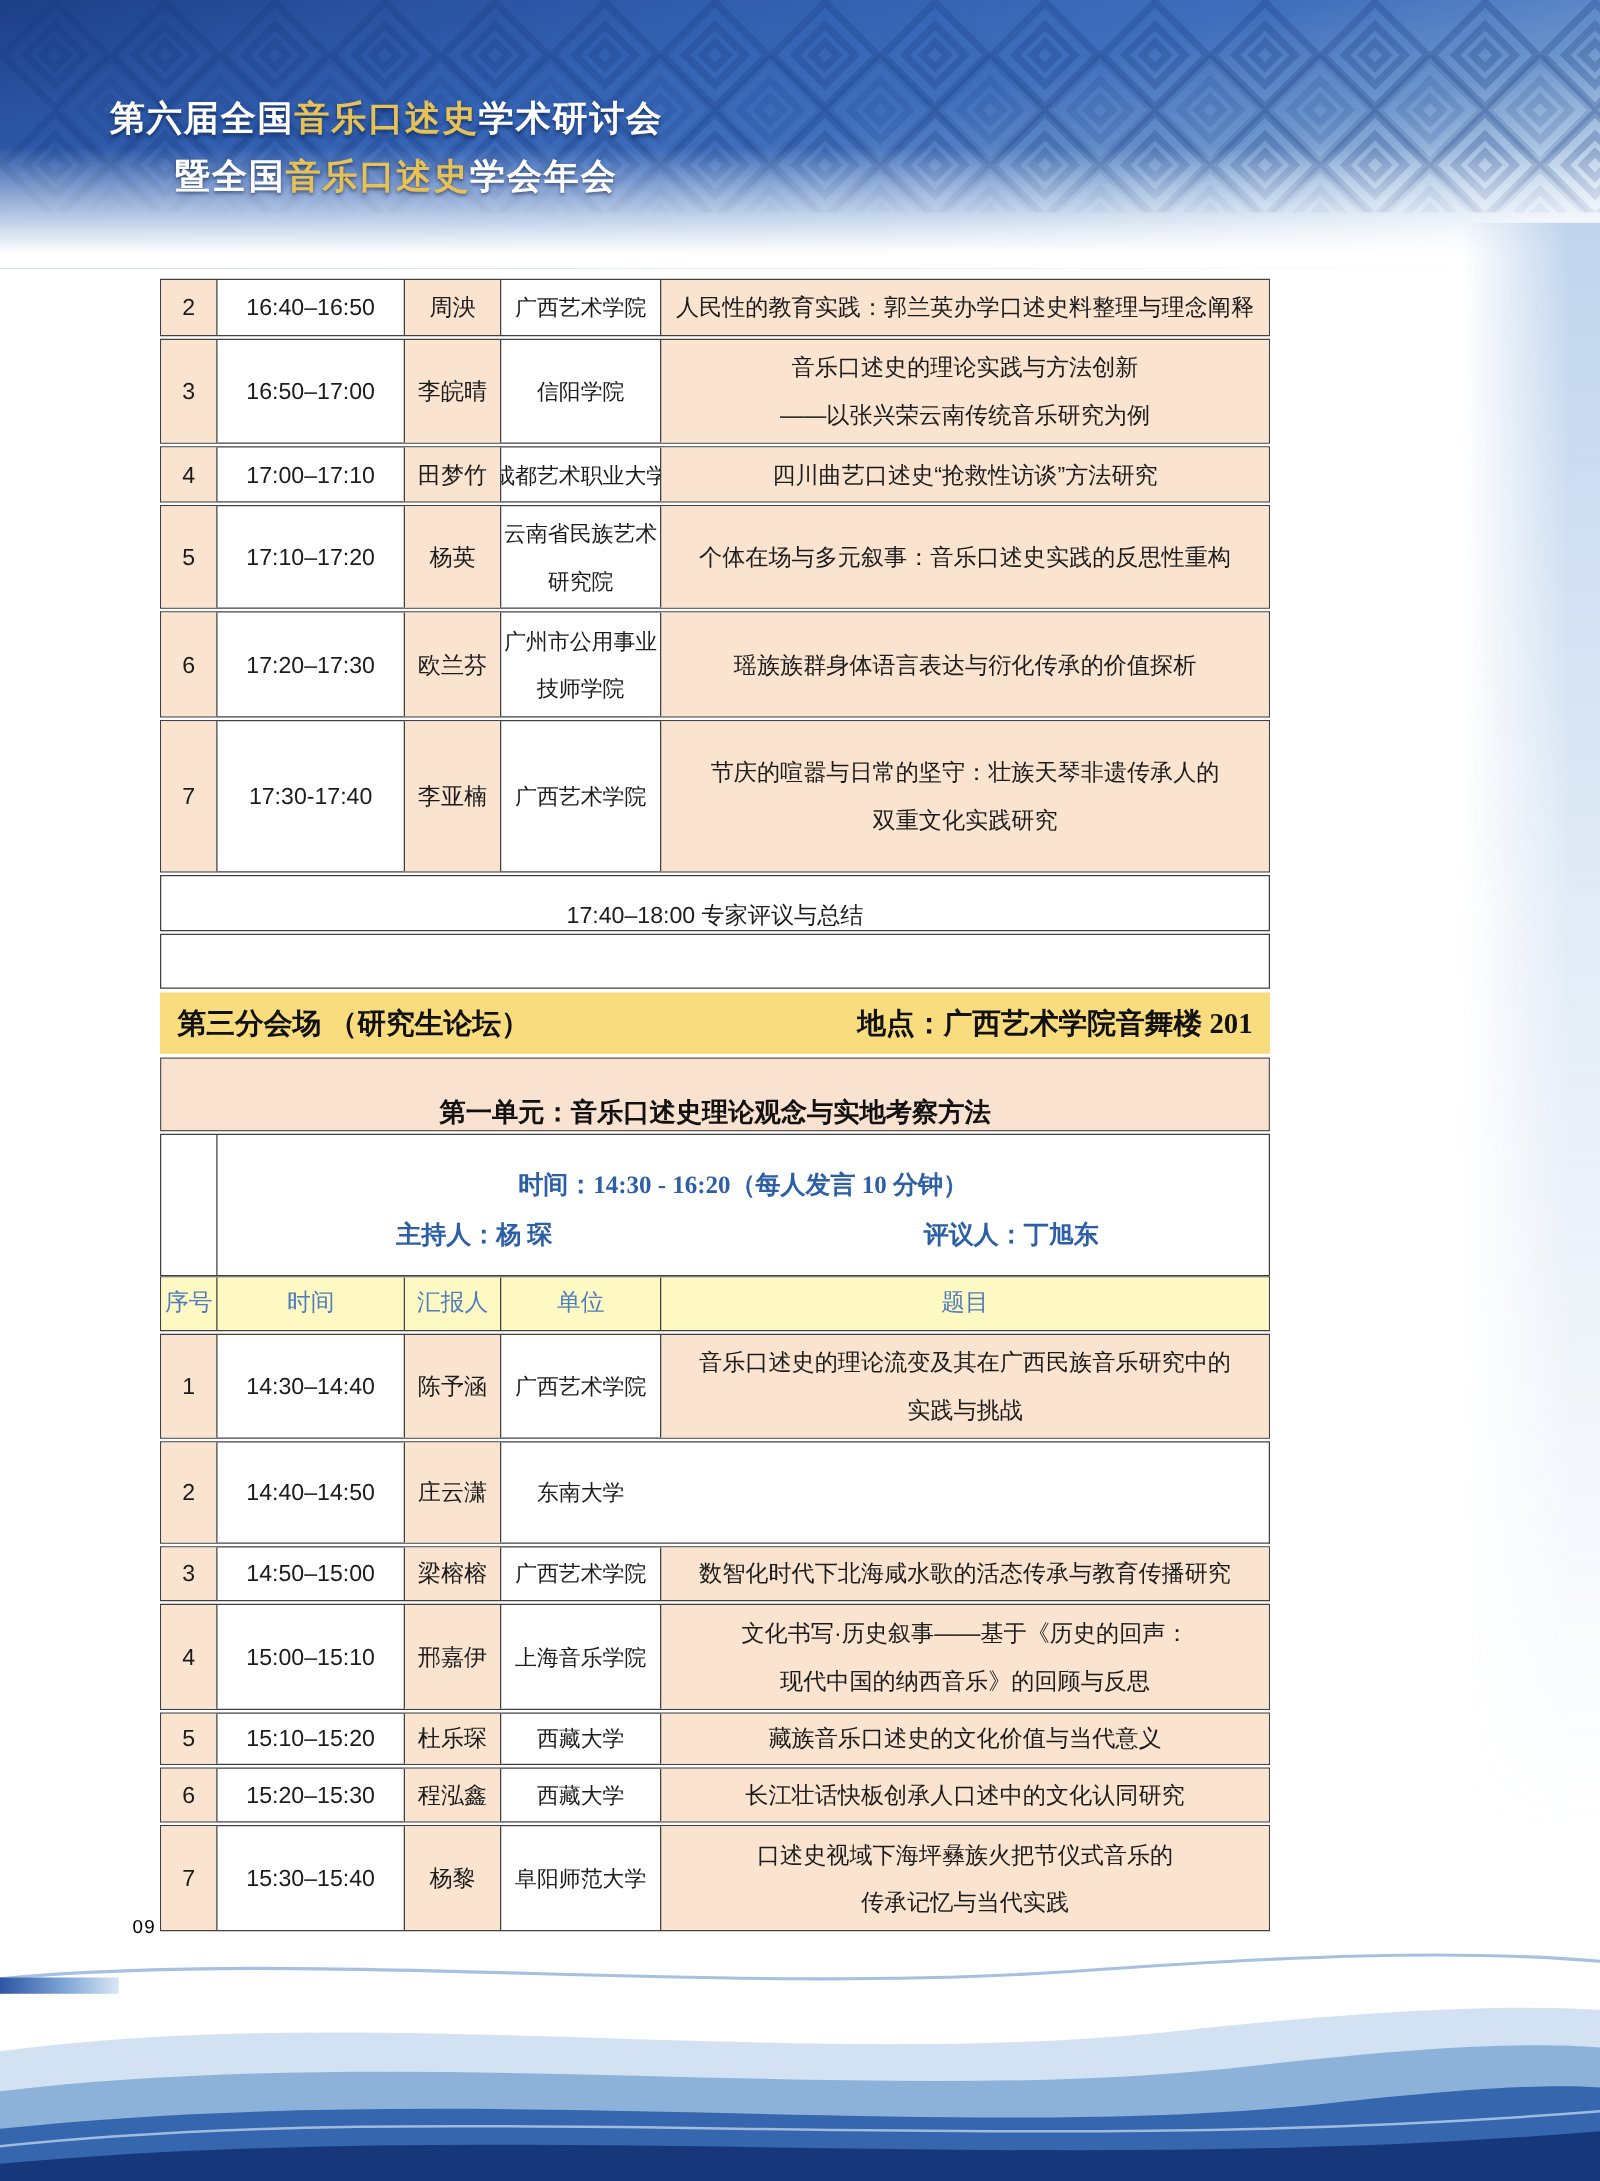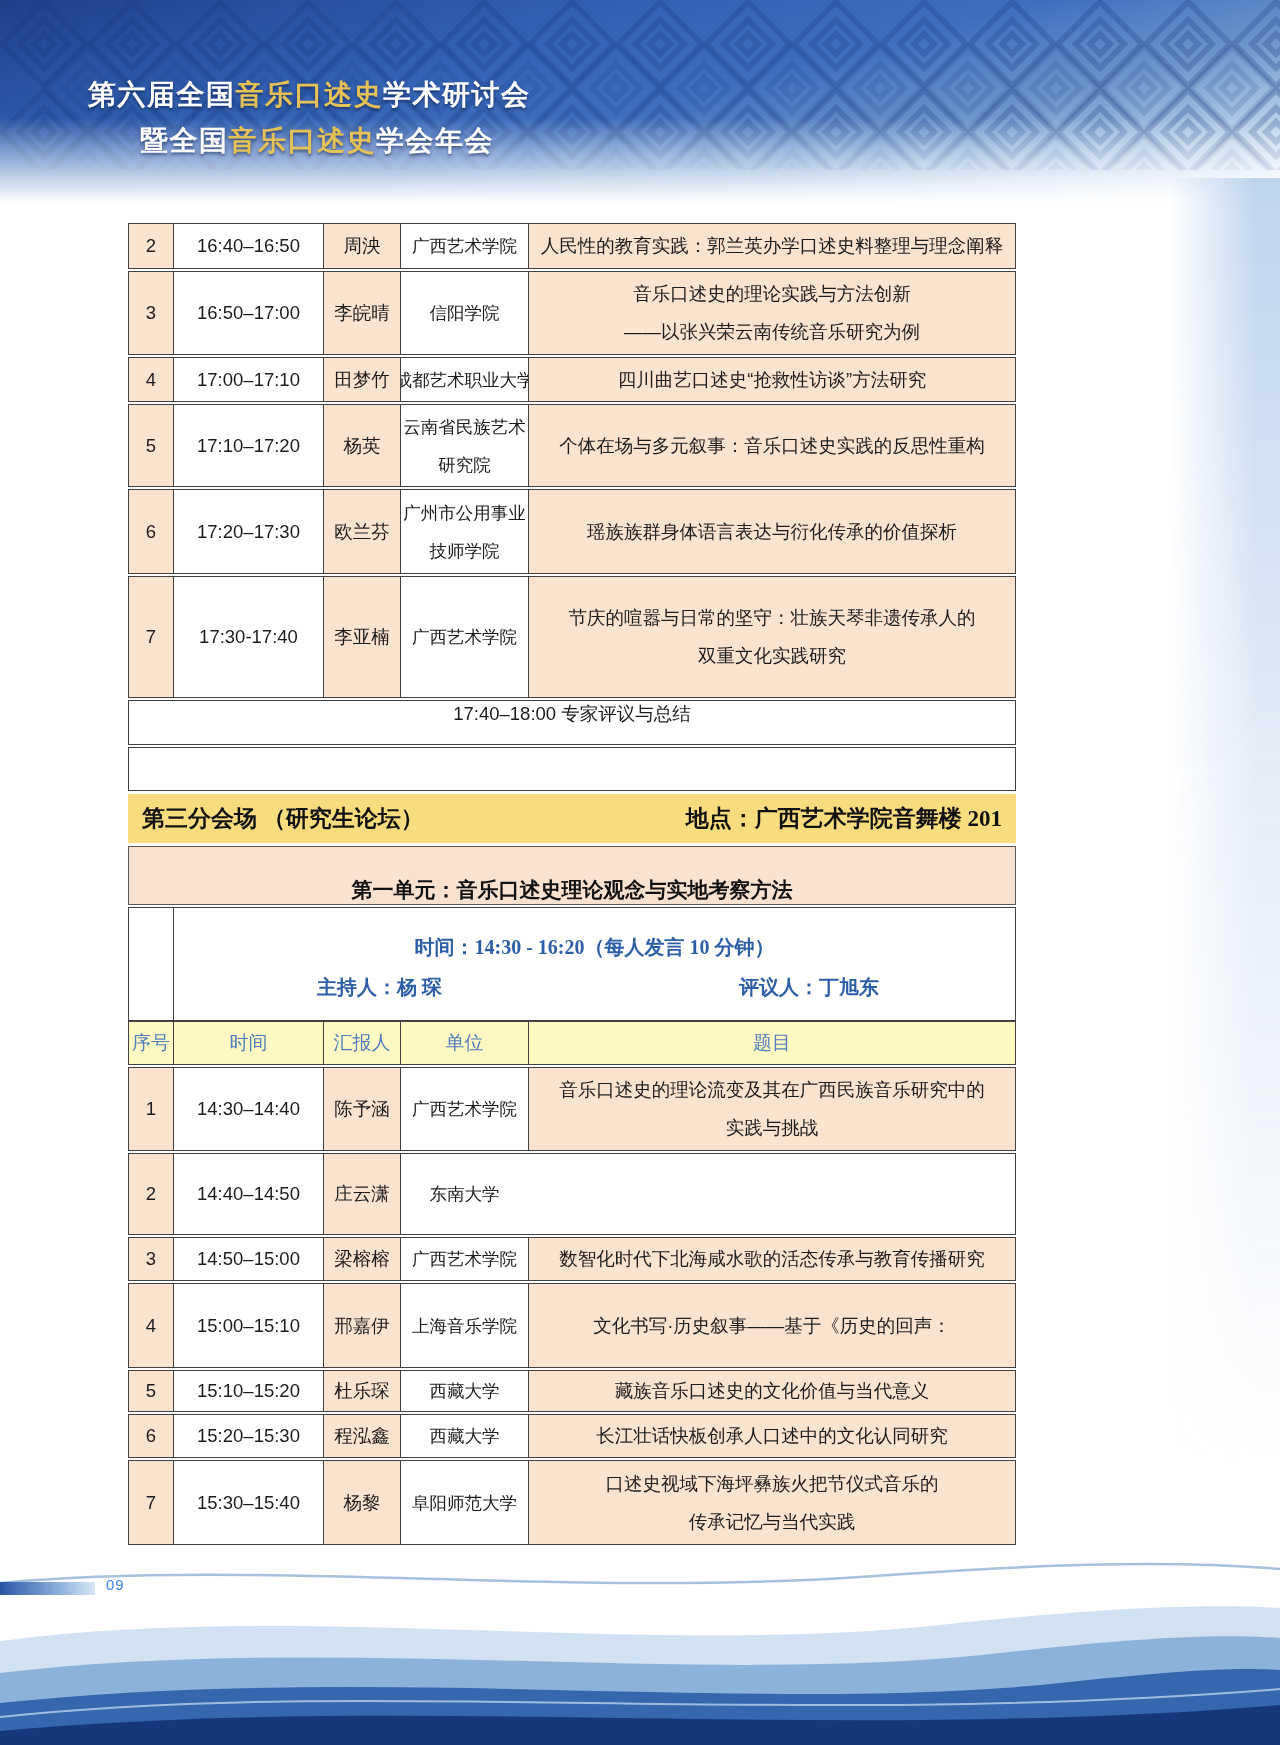--- a/index.html
+++ b/index.html
@@ -31,7 +31,7 @@
   .c4 .ln { font-size:17.5px; }
 
   .full-row { box-sizing:border-box; border:1.5px solid #414141; background:#ffffff; margin-bottom:2px;
-              display:flex; align-items:flex-start; justify-content:center; }
+              display:flex; align-items:flex-end; justify-content:center; }
   .closing-row { height:45px; font-size:18.5px; color:#1c1c1c; }
   .spacer-row { height:44px; }
 

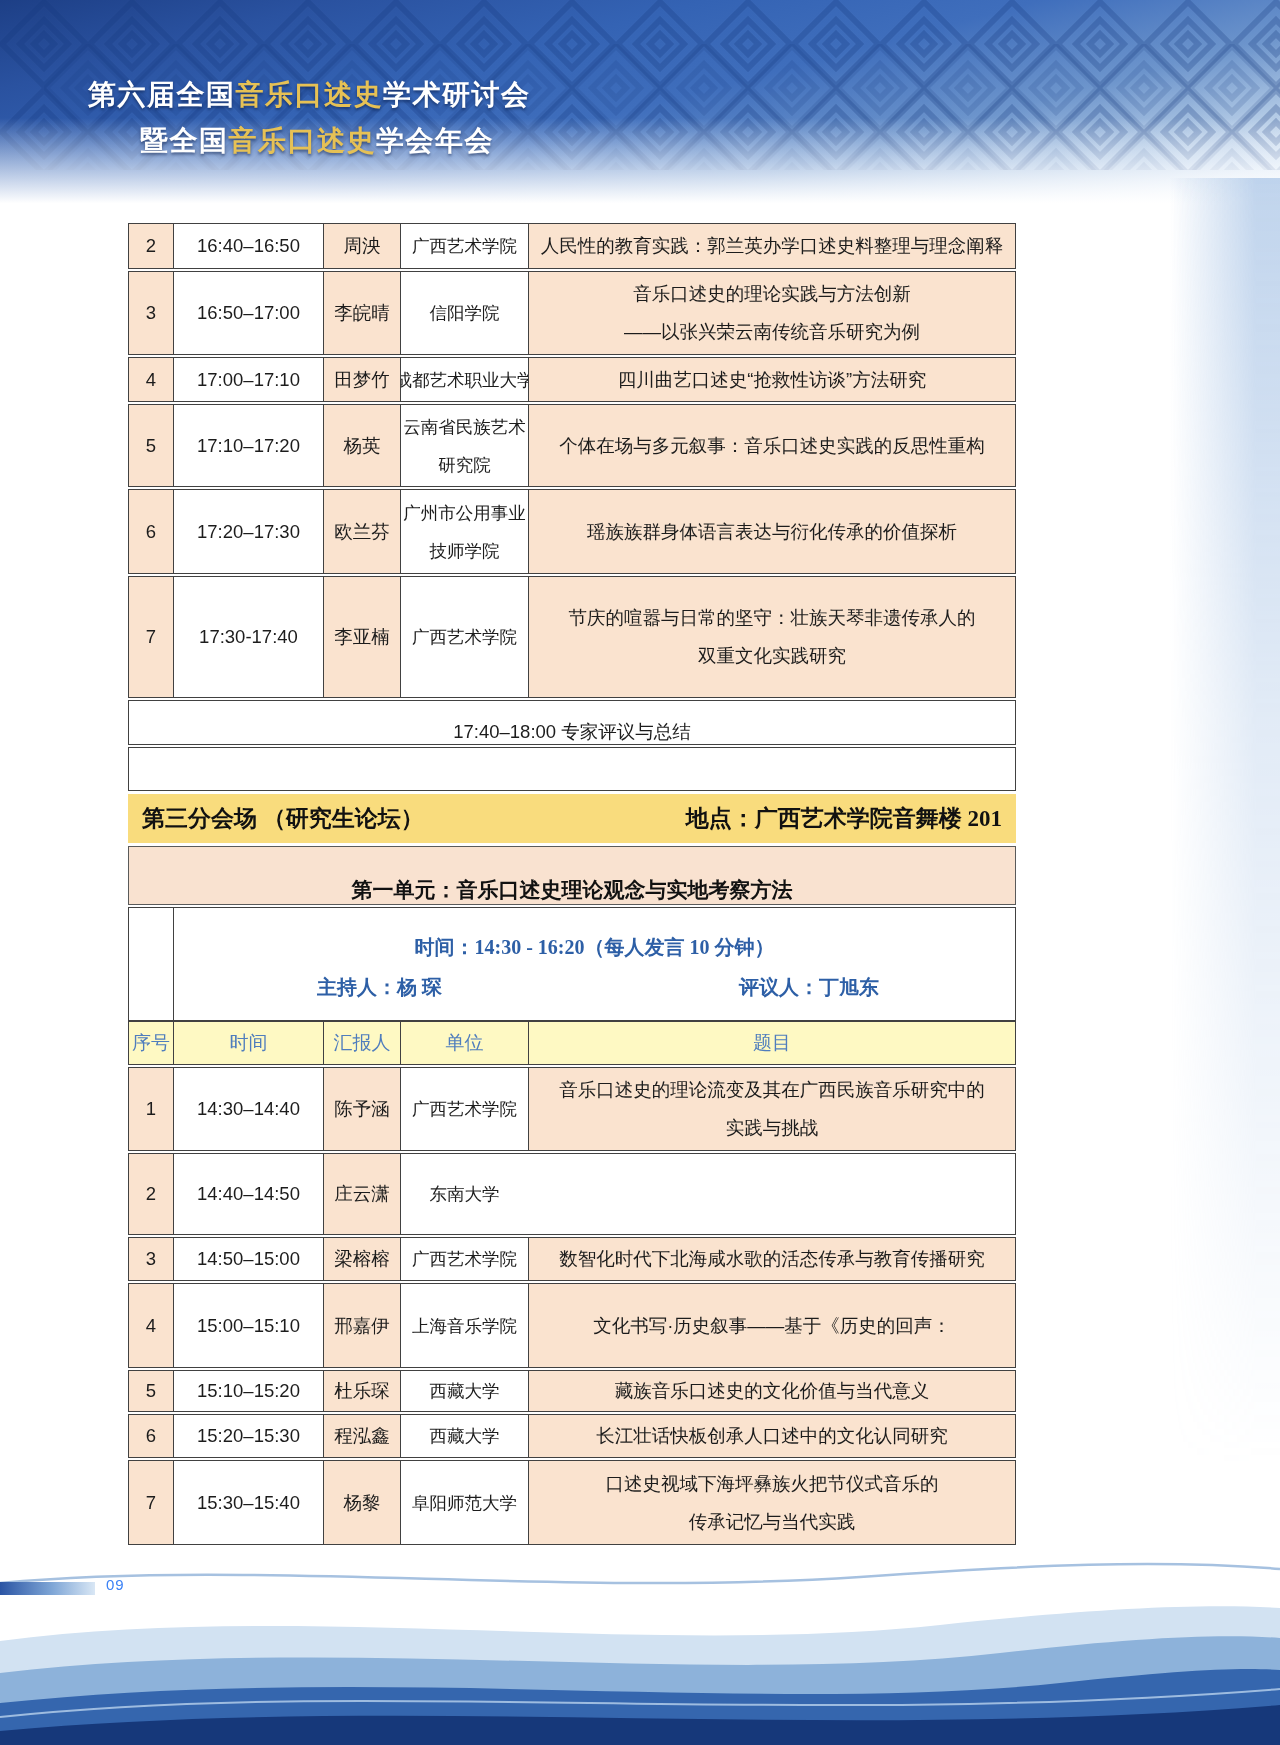--- a/index.html
+++ b/index.html
@@ -312,6 +312,7 @@
           </div>
           <div class="cell c5 peach">
             <div class="ln">文化书写·历史叙事——基于《历史的回声：</div>
+            <div class="ln">现代中国的纳西音乐》的回顾与反思</div>
           </div>
         </div>
         <div class="trow" style="height: 42px;">

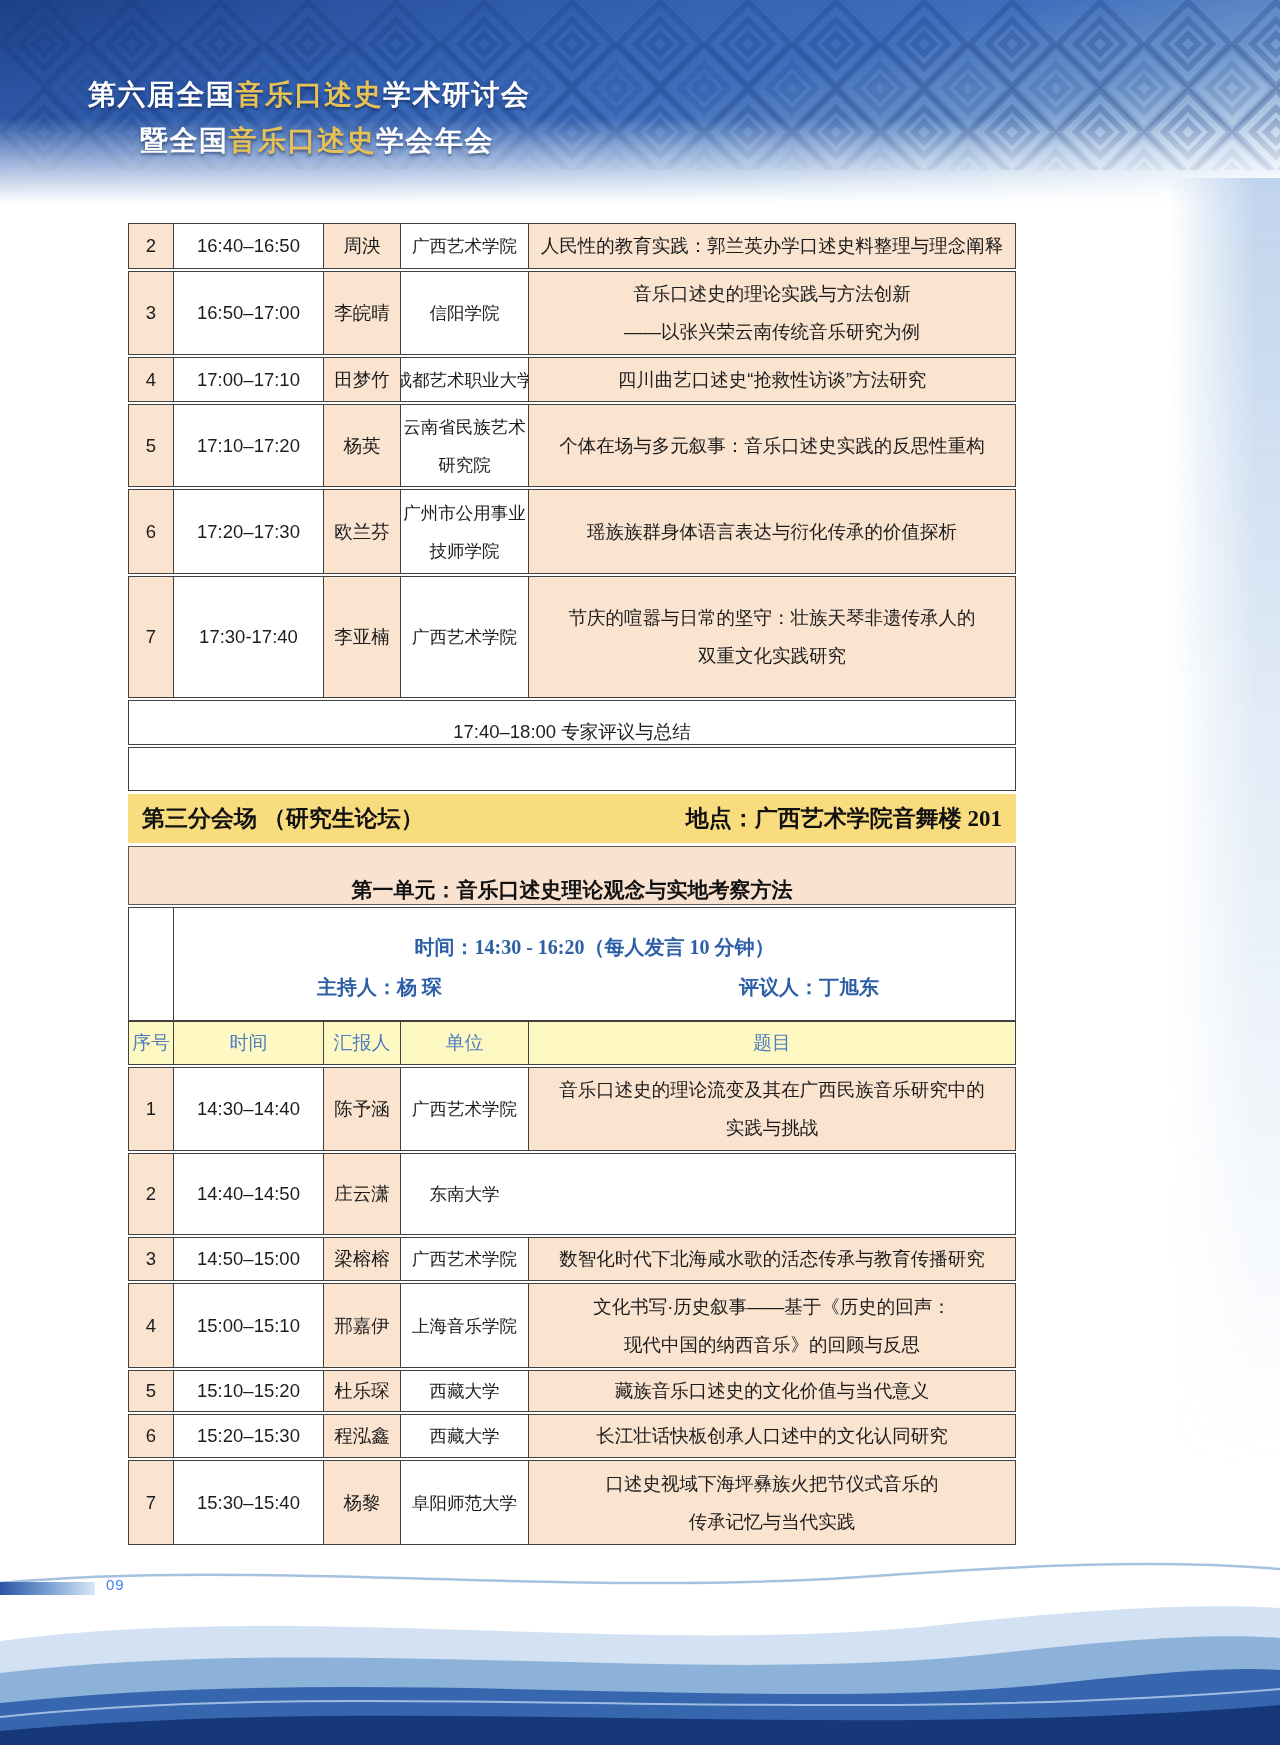--- a/index.html
+++ b/index.html
@@ -64,7 +64,7 @@
   .footer-svg { position:absolute; left:0; bottom:0; }
   .page-num-bar { position:absolute; left:0; top:1582px; width:95px; height:13px;
                   background:linear-gradient(90deg,#2b55a4 0%,#7fa6d6 55%,#d9e7f5 100%); }
-  .page-num { position:absolute; left:106px; top:1576px; font-size:15px; color:#3b82f6; letter-spacing:1px; }
+  .page-num { position:absolute; left:106px; top:1533px; font-size:15px; color:#000000; letter-spacing:1px; }
 </style>
 </head>
 <body>

